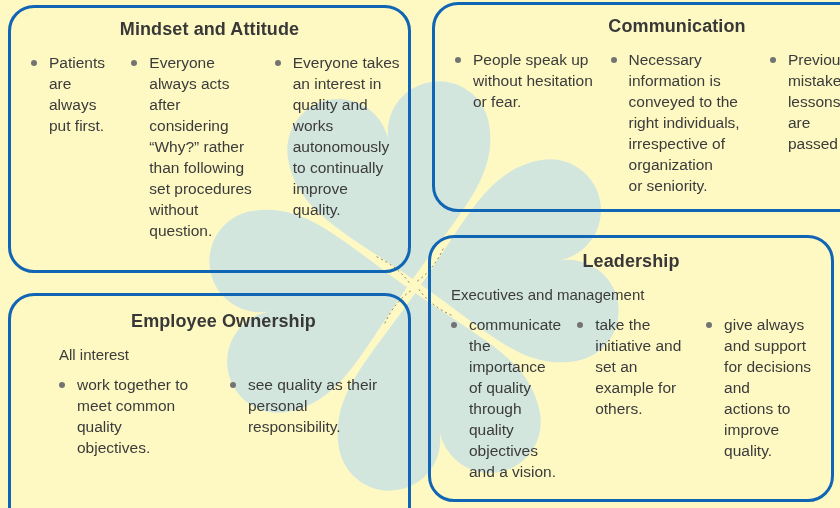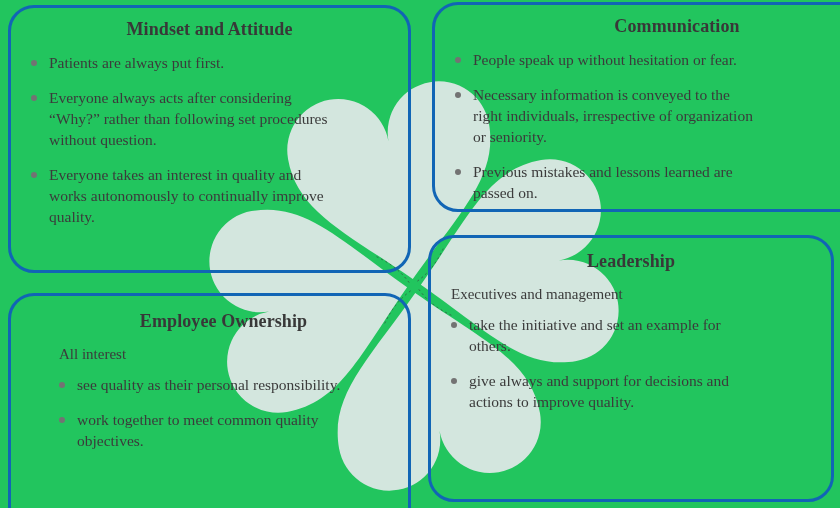--- a/index.html
+++ b/index.html
@@ -4,8 +4,8 @@
 <style>
   html,body { margin:0; padding:0; background:#ffffff; }
   .stage {
-    position:relative; width:840px; height:508px; background:#22c55e;
-    font-family:Liberation Serif, serif; overflow:hidden;
+    position:relative; width:840px; height:508px; background:#fef9c3;
+    font-family:Liberation Sans, sans-serif; overflow:hidden;
   }
   .clover-svg { position:absolute; left:0; top:0; z-index:0; }
   .panel {

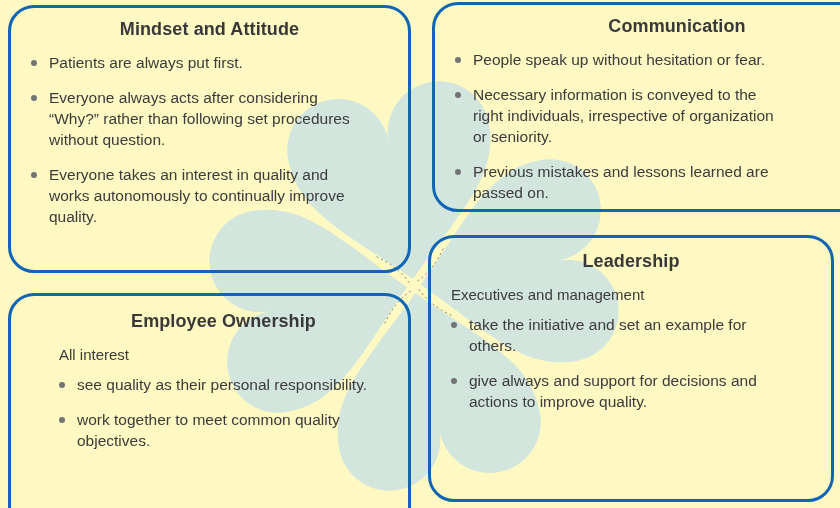--- a/index.html
+++ b/index.html
@@ -27,7 +27,7 @@
     margin:0 0 9px 2px; font-size:15px; line-height:21px; color:#3b3b3b;
     white-space:pre-line;
   }
-  .bullets { display:flex; flex-direction:column; gap:14px; }
+  .bullets { display:flex; flex-direction:row; gap:14px; }
   .bullet { display:flex; }
   .bullet-dot {
     flex:none; width:6px; height:6px; border-radius:50%;

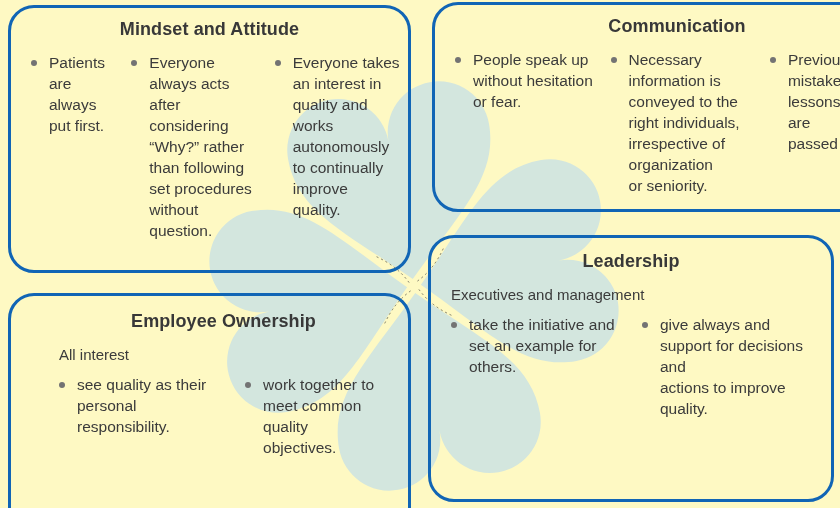--- a/index.html
+++ b/index.html
@@ -140,6 +140,11 @@
       <p class="intro">Executives and management</p>
       <div class="bullets">
 
+          <div class="bullet">
+            <span class="bullet-dot"></span>
+            <span class="bullet-text">communicate the importance of quality
+through quality objectives and a vision.</span>
+          </div>
 
           <div class="bullet">
             <span class="bullet-dot"></span>

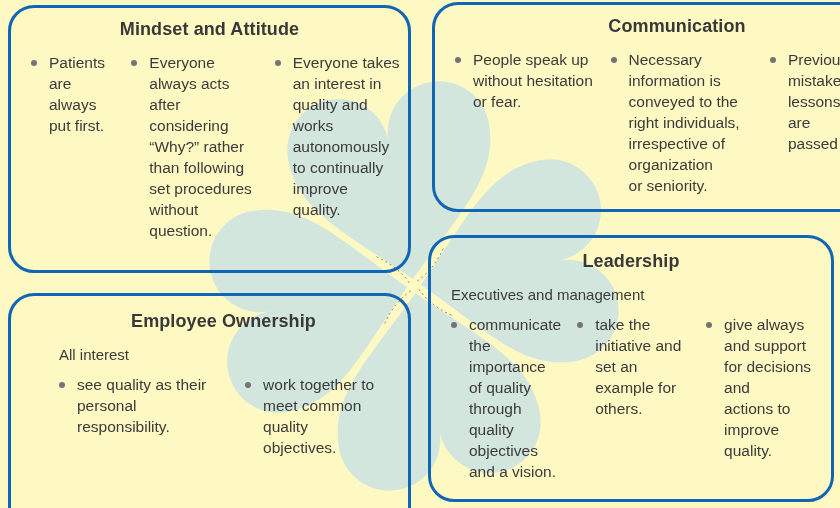--- a/index.html
+++ b/index.html
@@ -122,13 +122,13 @@
 
           <div class="bullet">
             <span class="bullet-dot"></span>
-            <span class="bullet-text">see quality as their personal responsibility.</span>
+            <span class="bullet-text">work together to meet common quality
+objectives.</span>
           </div>
 
           <div class="bullet">
             <span class="bullet-dot"></span>
-            <span class="bullet-text">work together to meet common quality
-objectives.</span>
+            <span class="bullet-text">see quality as their personal responsibility.</span>
           </div>
         </div>
     </div>

